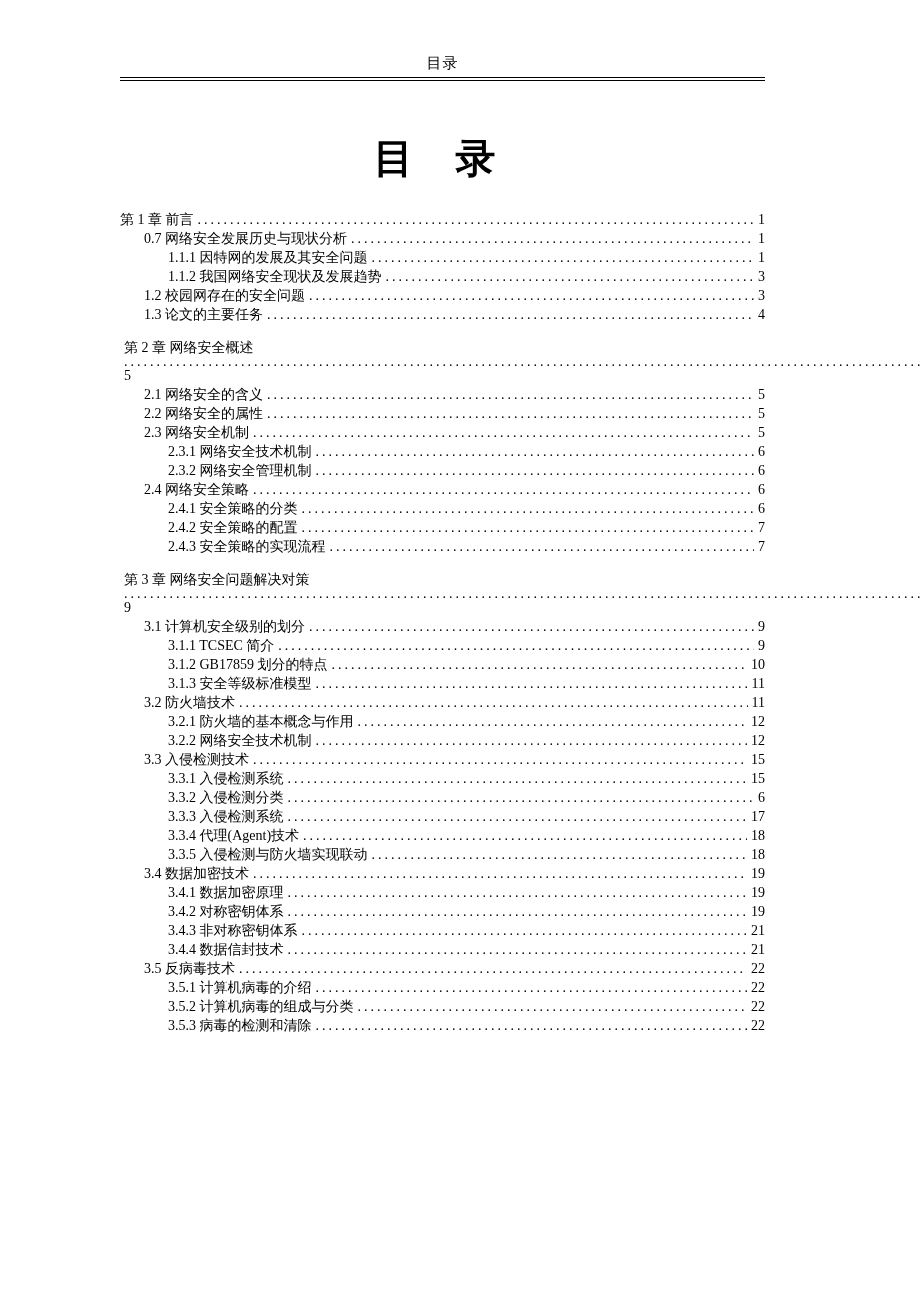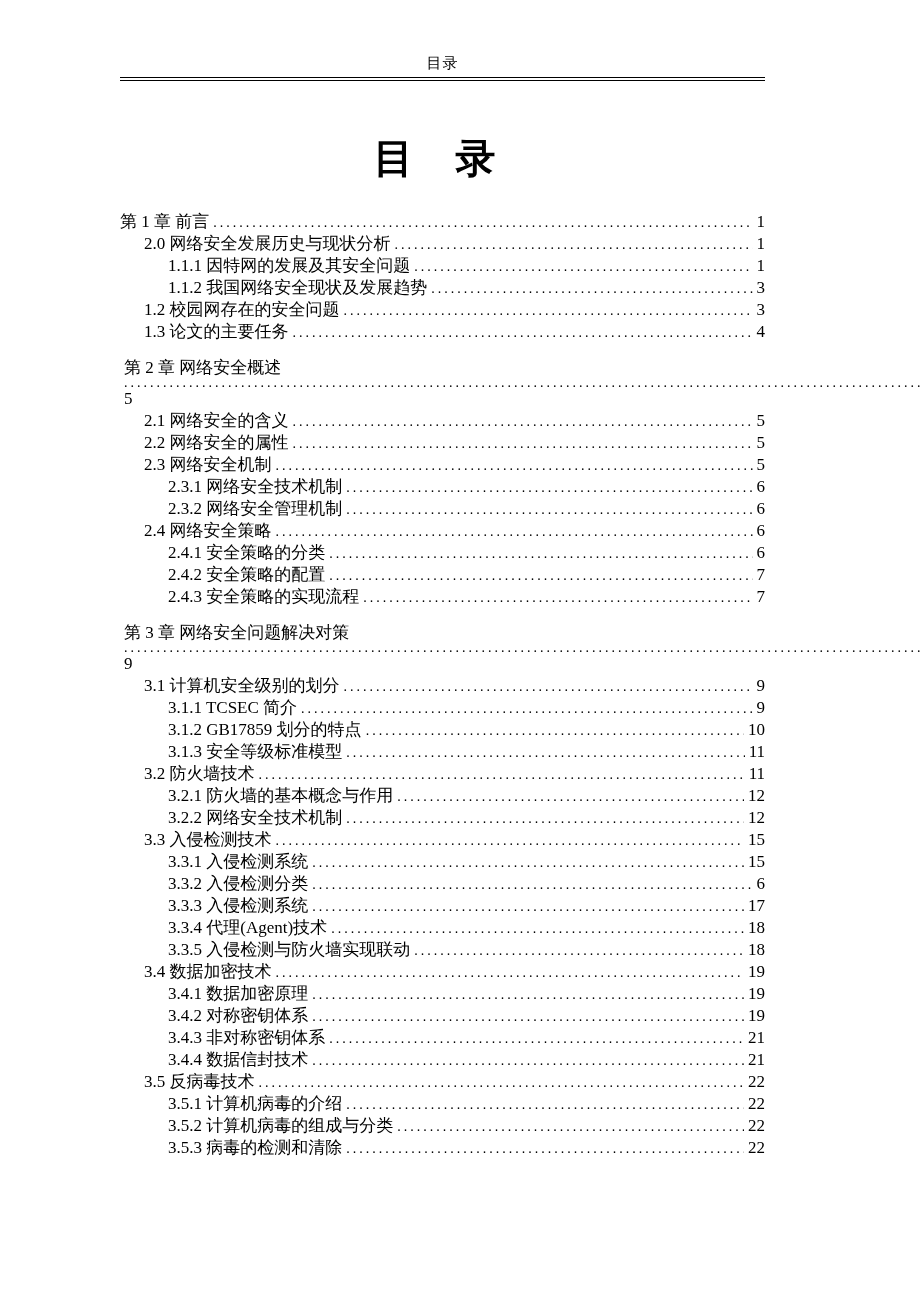--- a/index.html
+++ b/index.html
@@ -38,7 +38,7 @@
     margin: 0 0 24px 0;
   }
   .toc {
-    font-size: 17px;
+    font-size: 14px;
     line-height: 1.0;
   }
   .toc-entry {

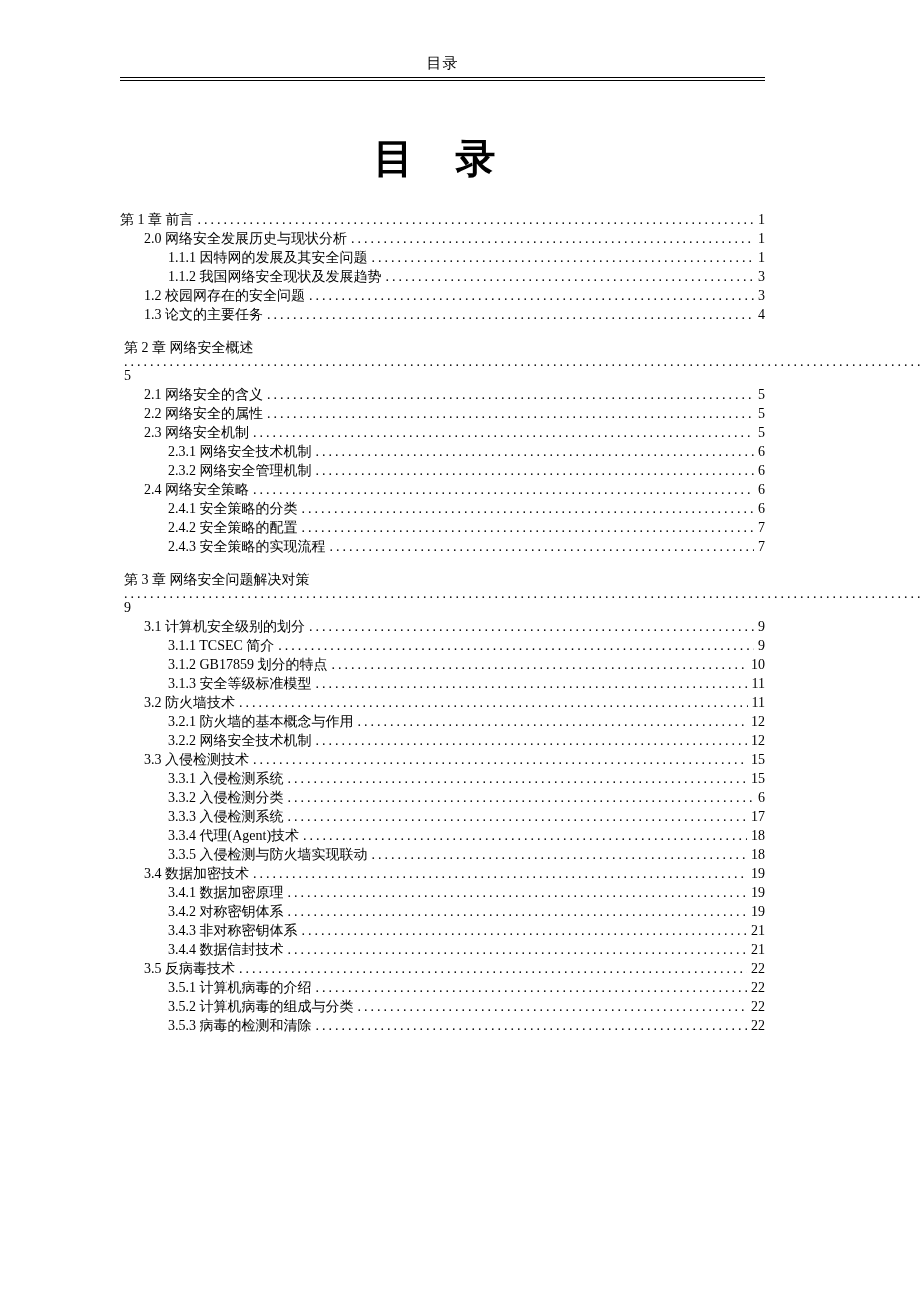--- a/index.html
+++ b/index.html
@@ -87,7 +87,7 @@
         <span class="toc-page">1</span>
       </div>
       <div class="toc-entry lvl1">
-        <span class="toc-text">2.0 网络安全发展历史与现状分析</span>
+        <span class="toc-text">0.7 网络安全发展历史与现状分析</span>
         <span class="toc-dots"></span>
         <span class="toc-page">1</span>
       </div>

